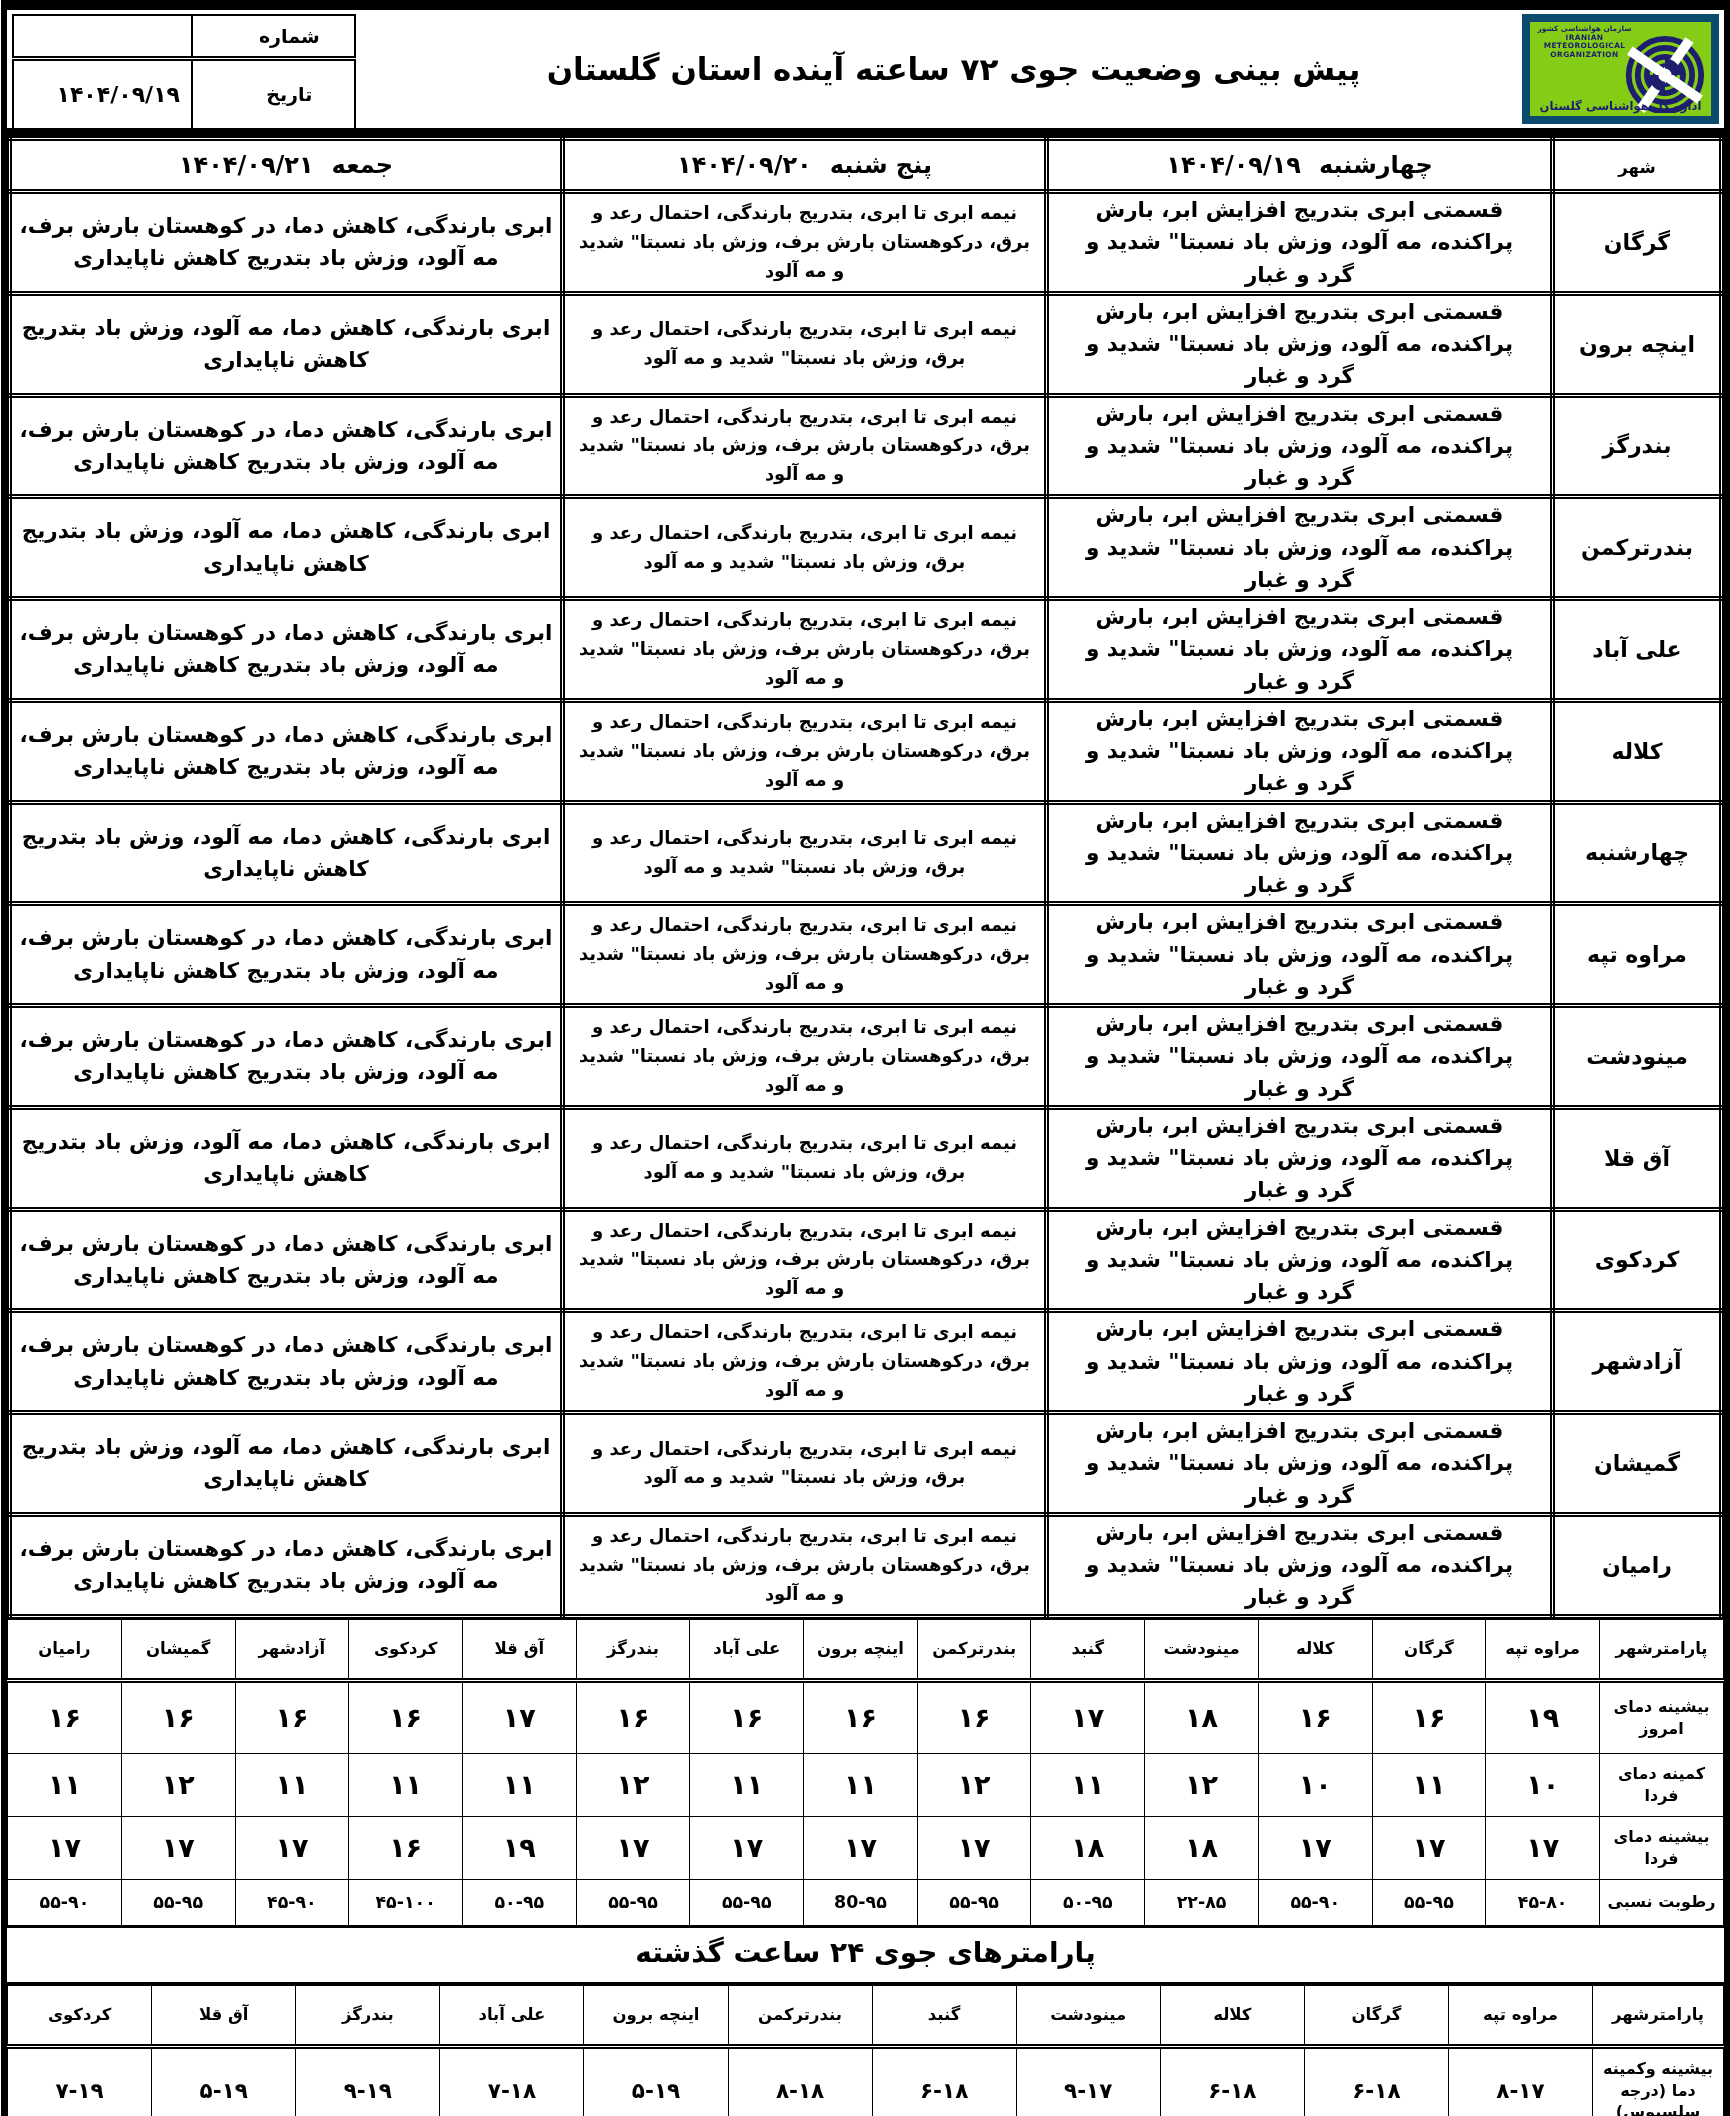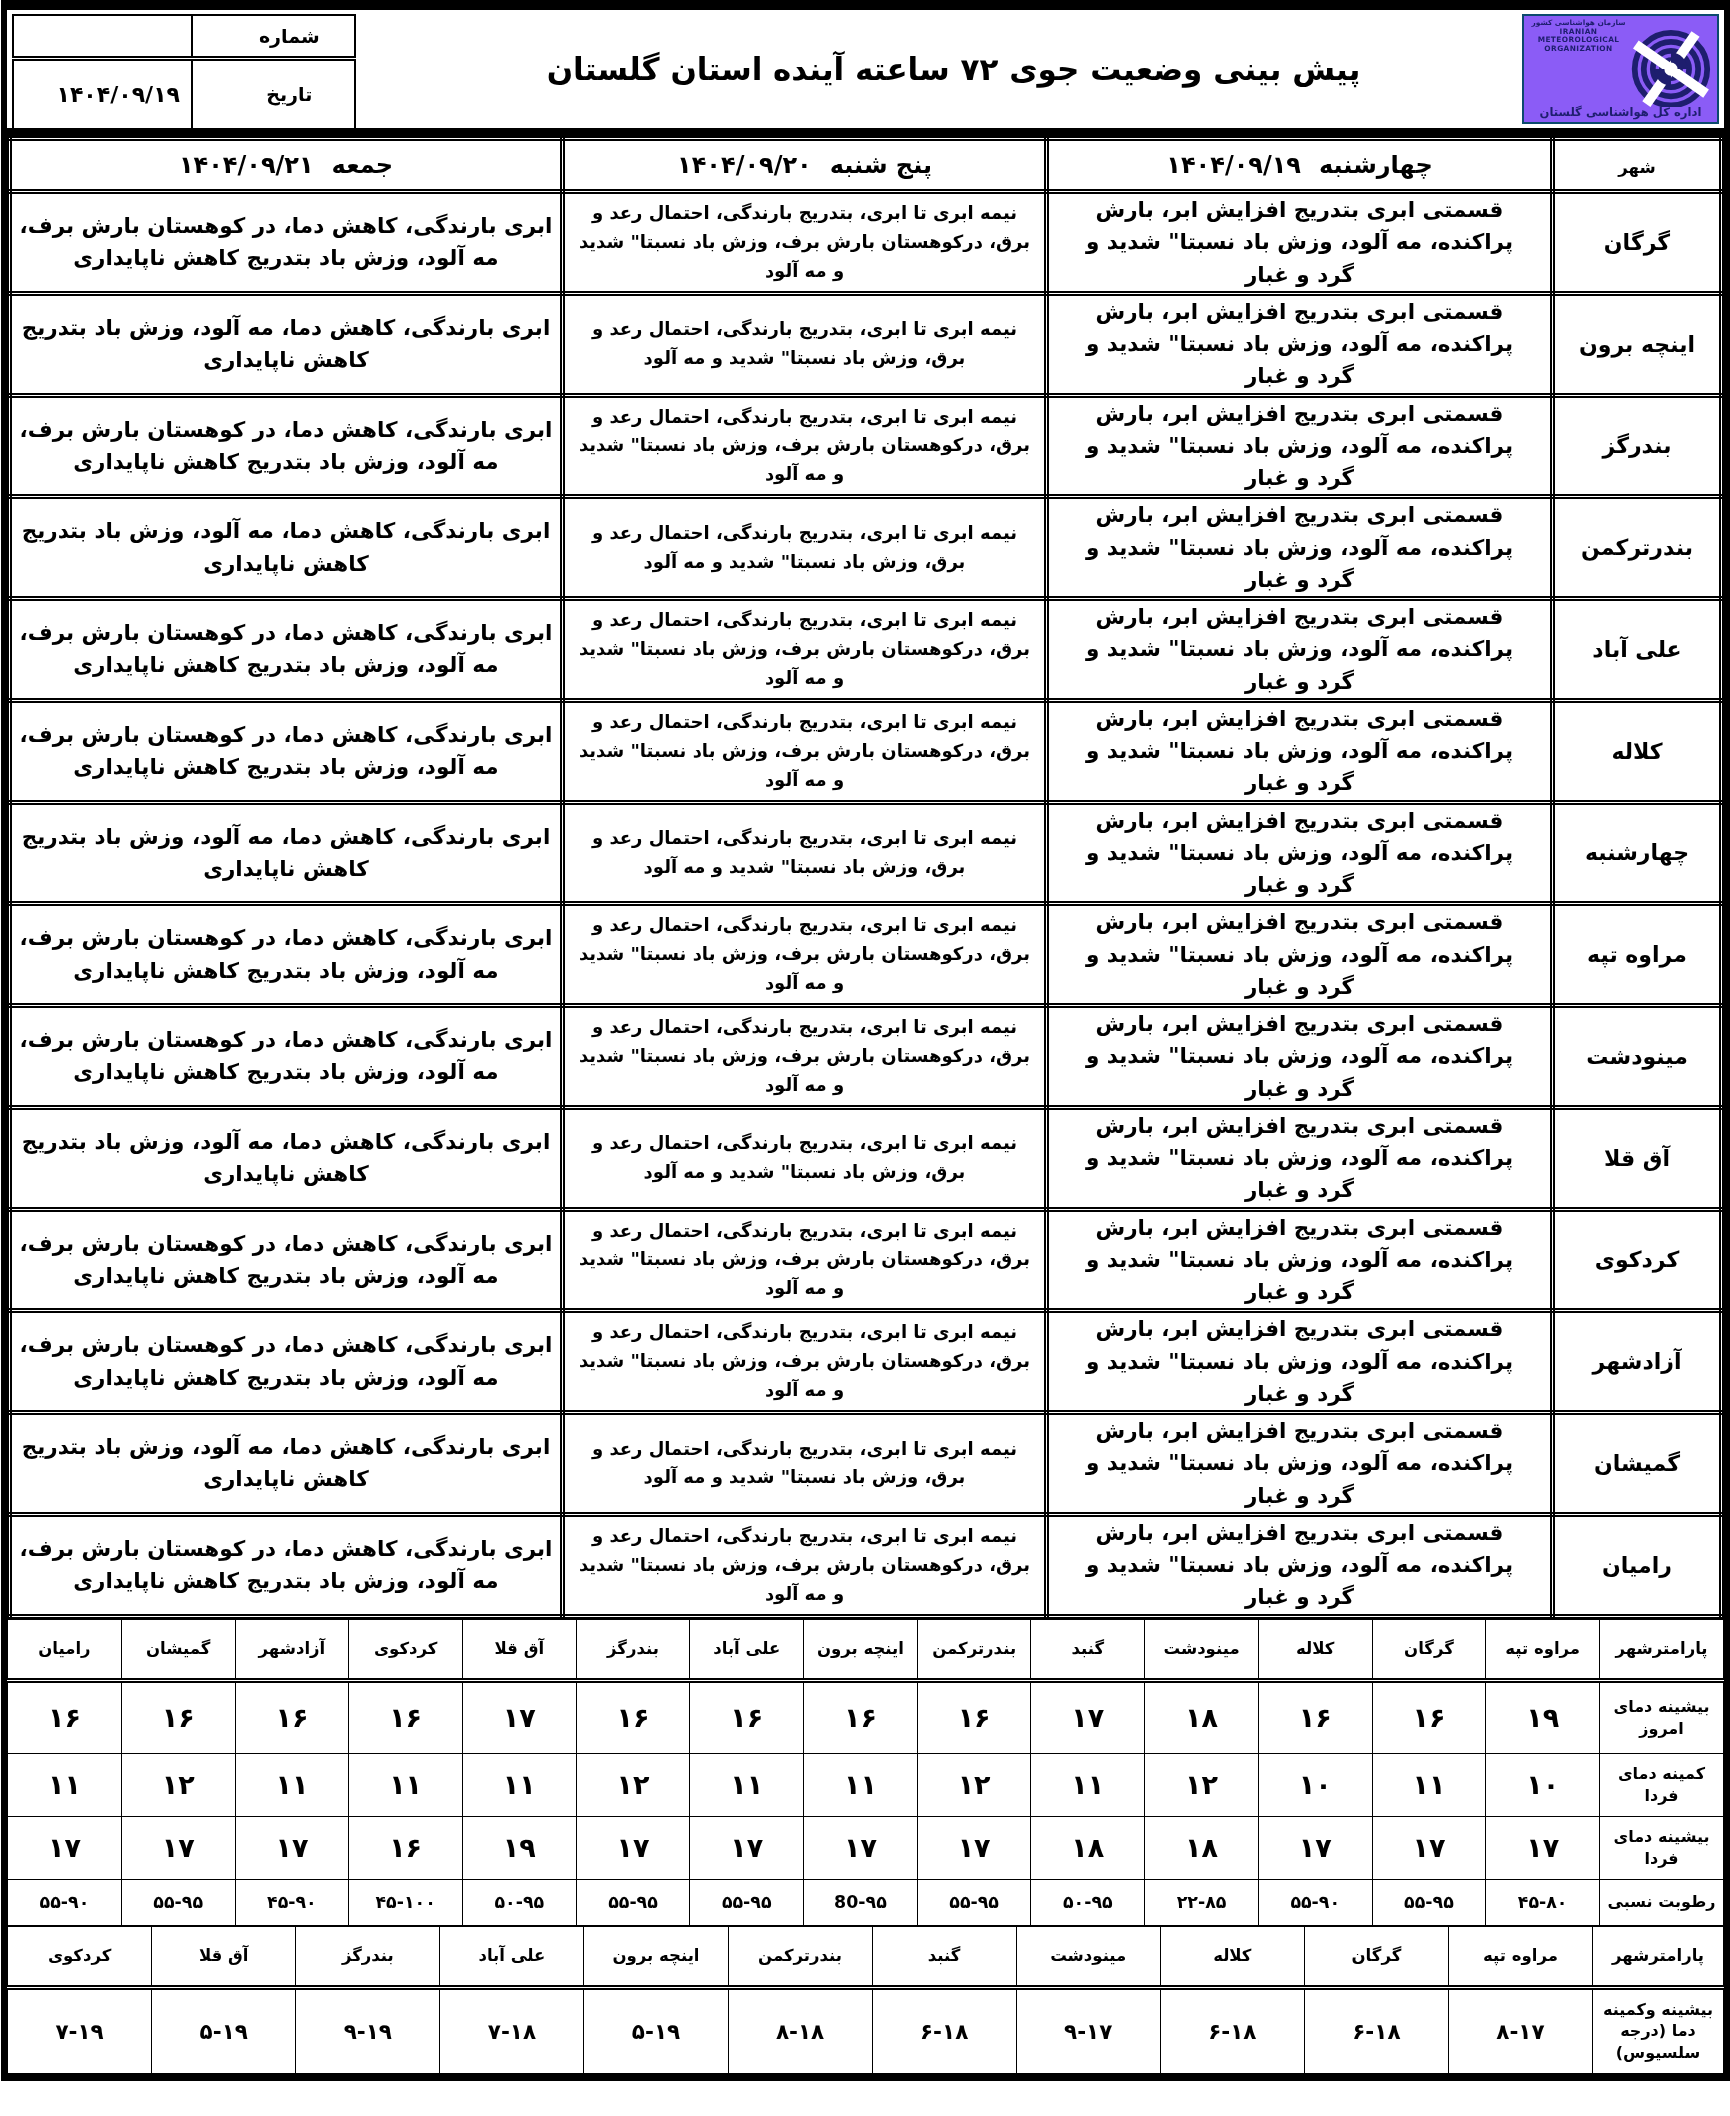--- a/index.html
+++ b/index.html
@@ -14,7 +14,7 @@
 
   
   .hdr { display: flex; align-items: stretch; height: 126px; border-bottom: 8.3px solid #000; padding: 4.1px 5px; gap: 6.6px; }
-  .logo-box { width: 197px; border: 2px solid #0c4a6e; position: relative; background: #8b5cf6; flex: 0 0 auto; overflow: hidden; }
+  .logo-box { width: 197px; border: 8px solid #0c4a6e; position: relative; background: #84cc16; flex: 0 0 auto; overflow: hidden; }
   .logo-top { position: absolute; top: 3.3px; left: 5px; width: 99px; text-align: center; color: #1e1e6e; line-height: 1.15; }
   .logo-fa { font-size: 7.4px; font-weight: bold; }
   .logo-en { font-size: 7.4px; font-weight: bold; letter-spacing: 0.4px; direction: ltr; }

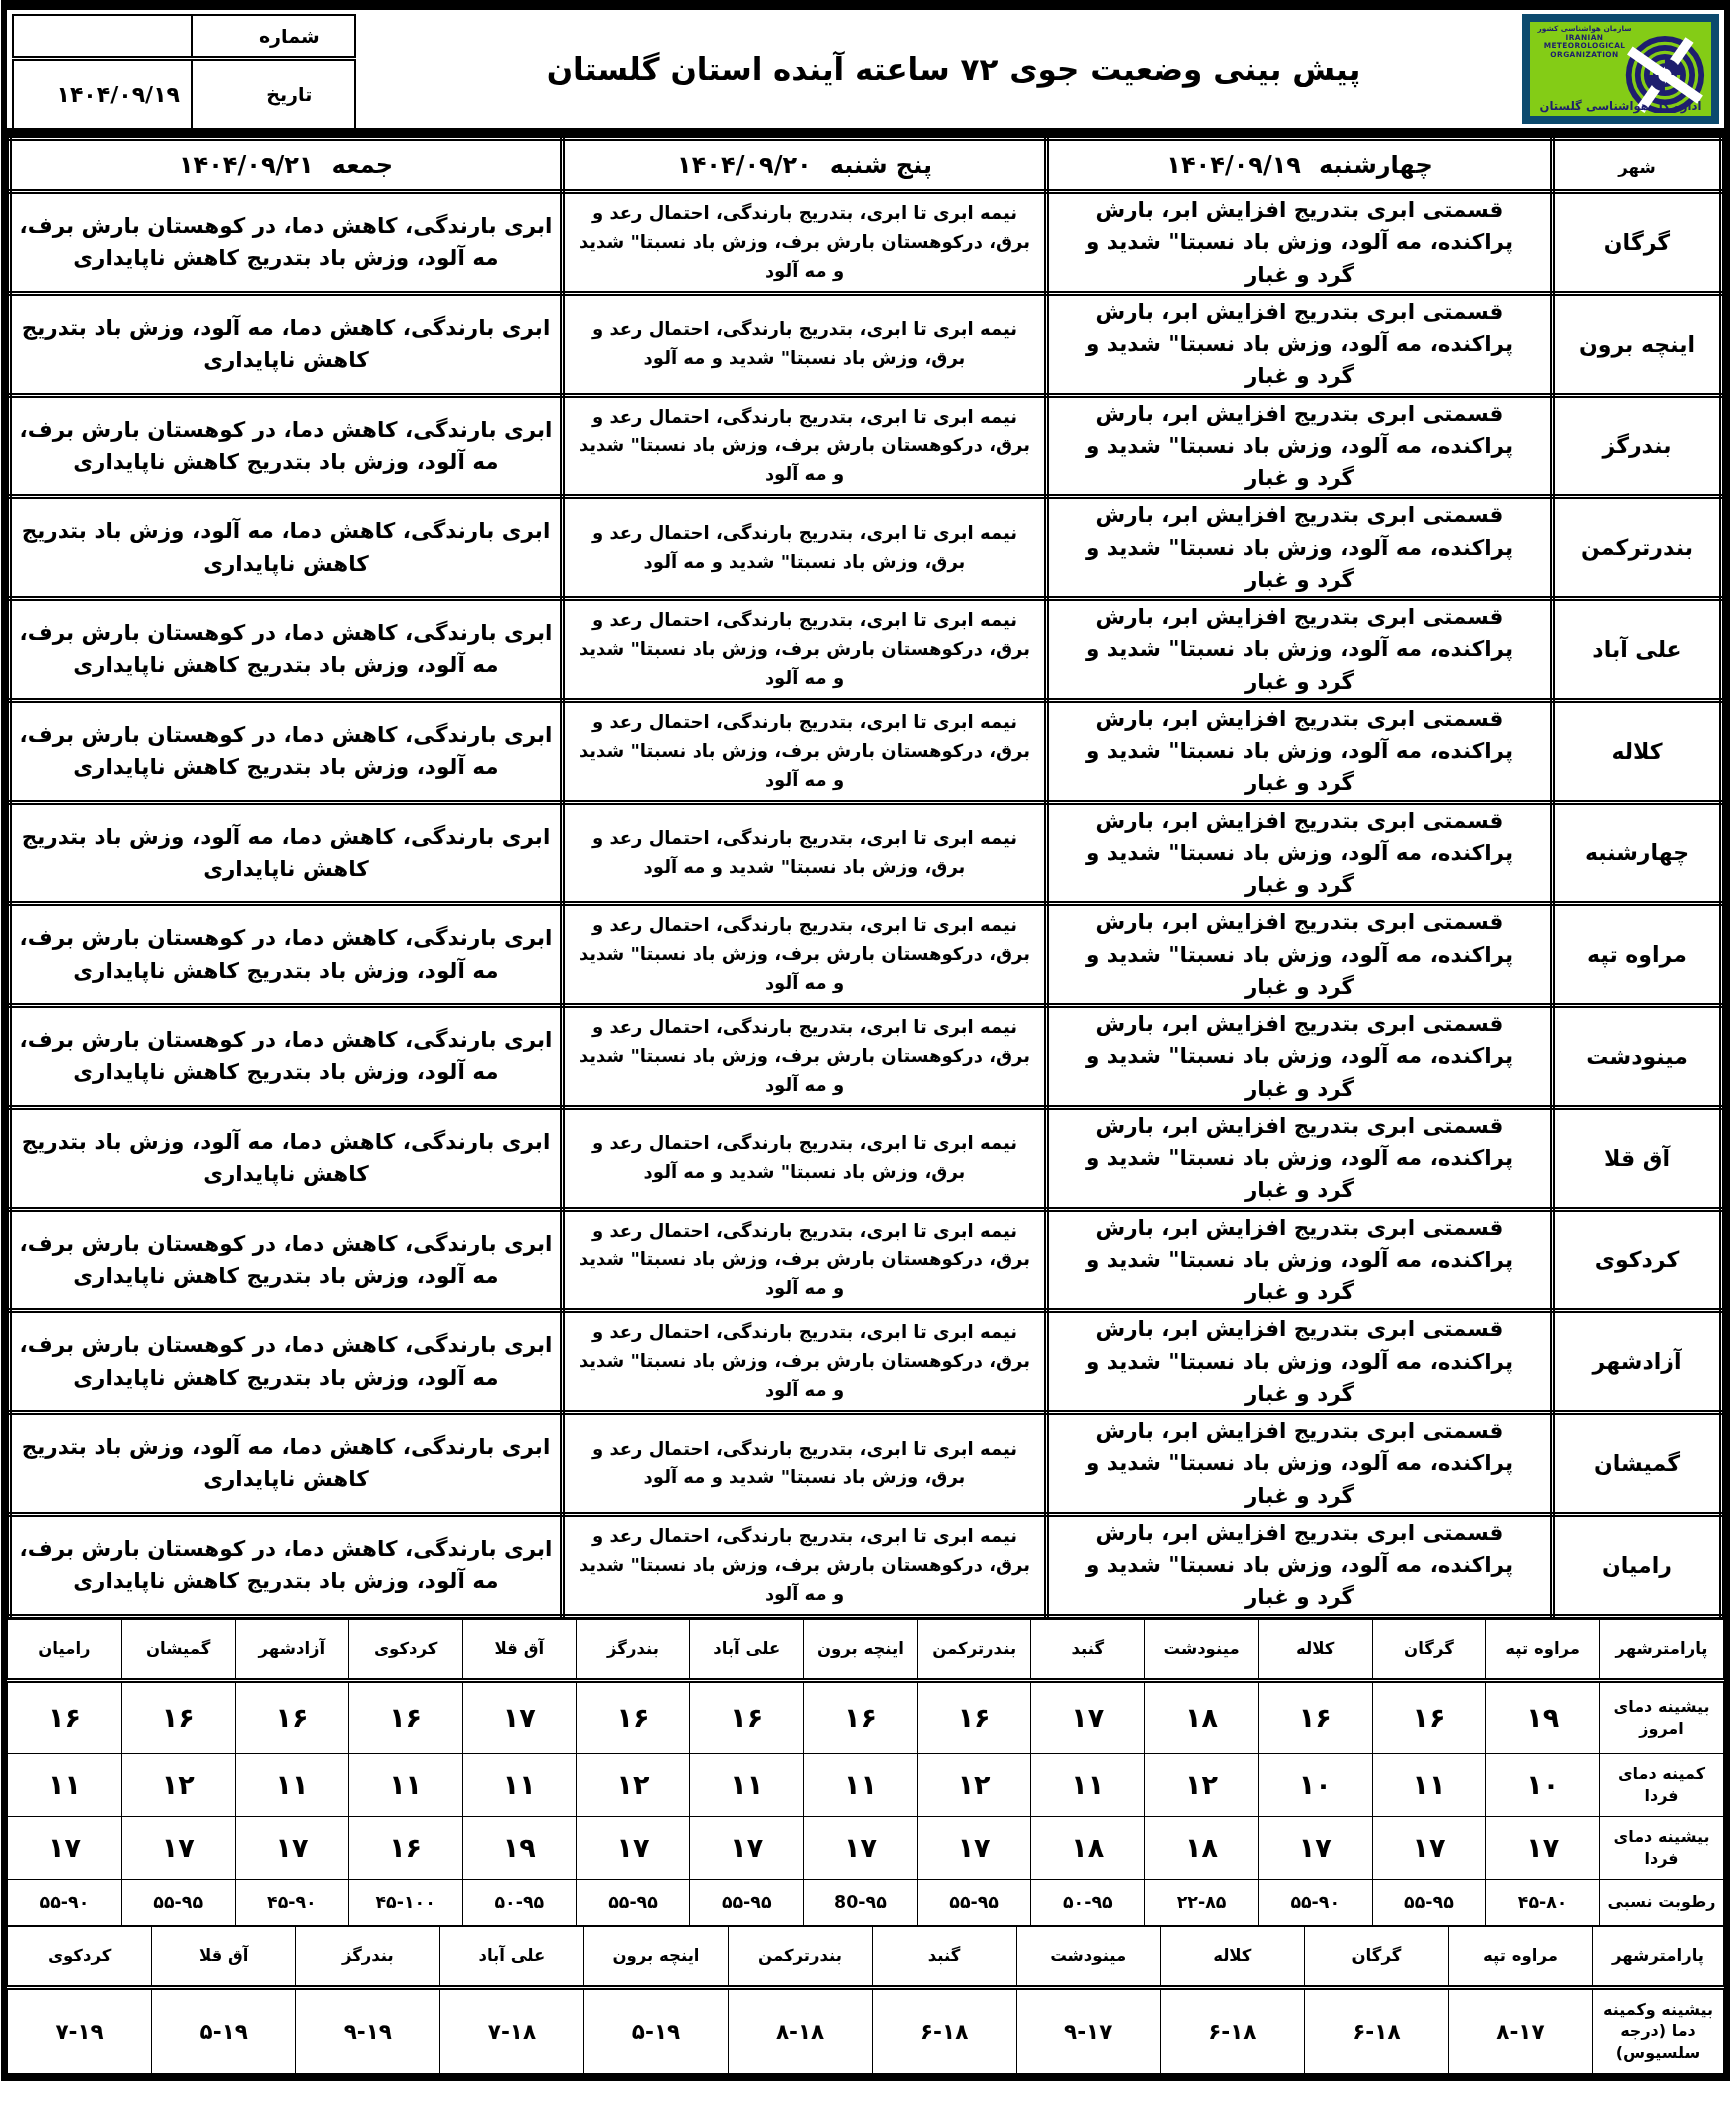--- a/index.html
+++ b/index.html
@@ -327,6 +327,7 @@
       </tbody>
   </table>
 
+  <div class="section-title">پارامترهای جوی ۲۴ ساعت گذشته</div>
   <table class="params p2">
     <thead>
         <tr>

